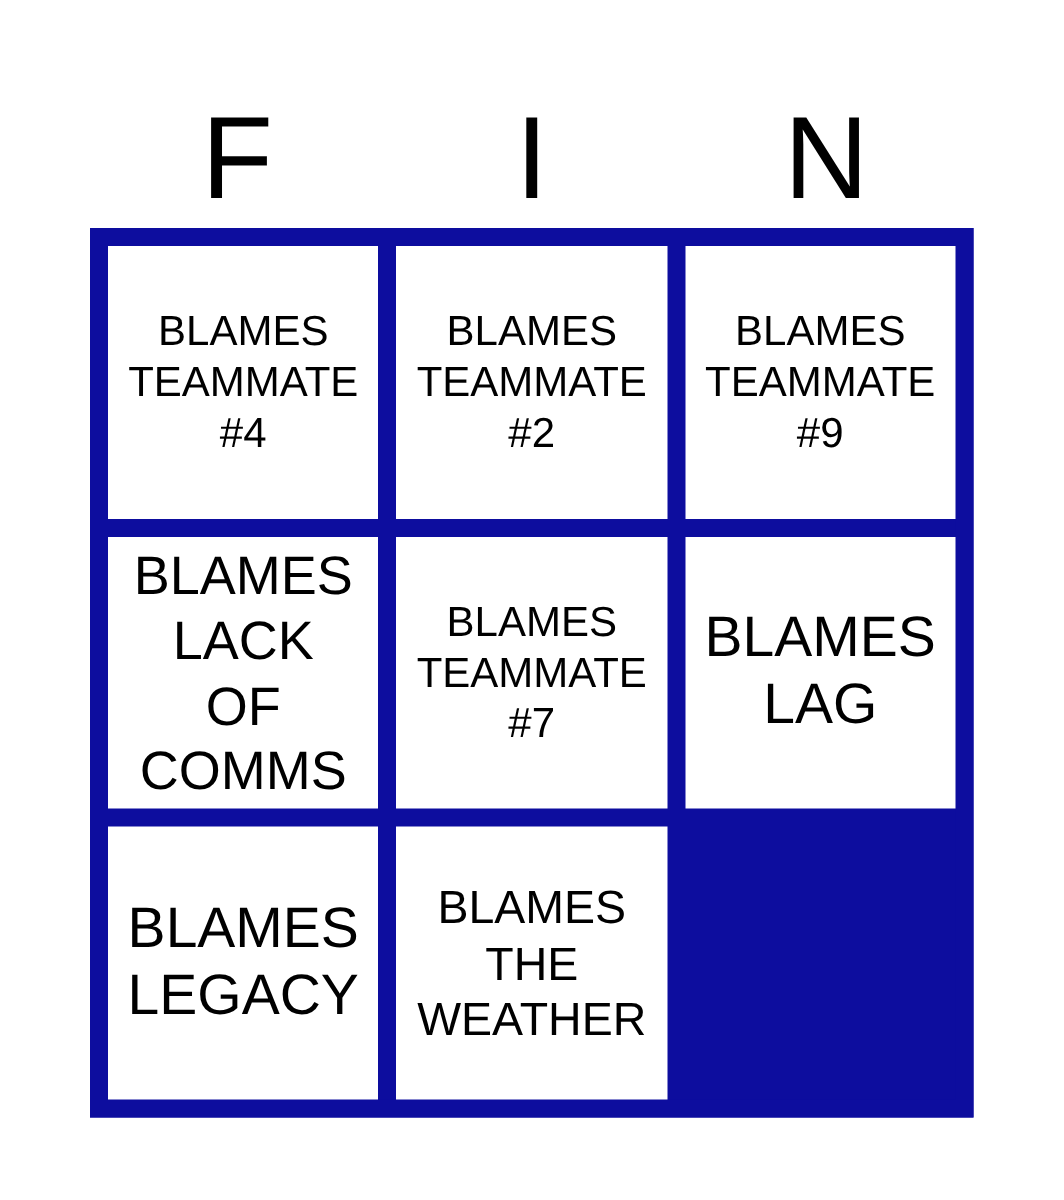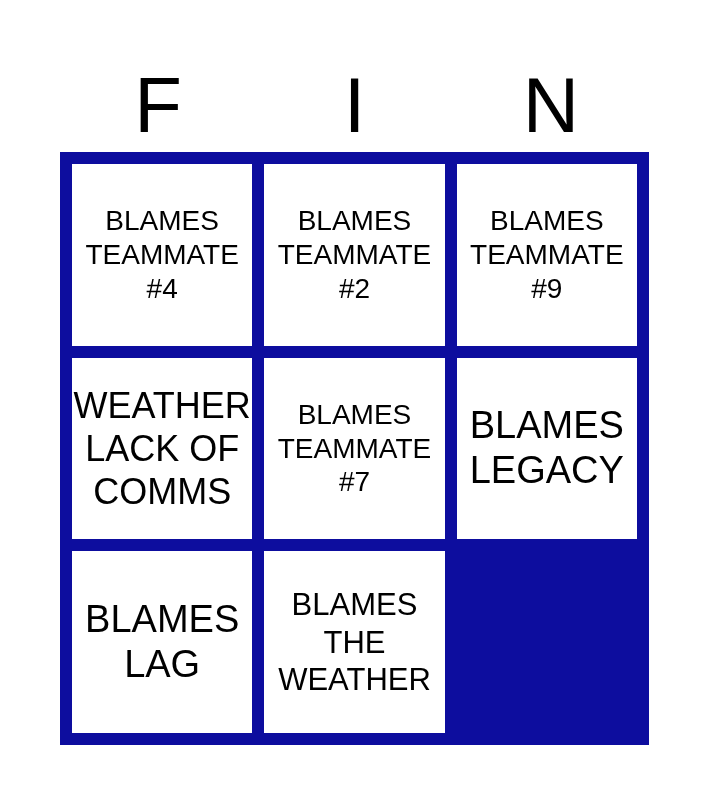--- a/index.html
+++ b/index.html
@@ -80,7 +80,7 @@
     <div class="cell fs-std">BLAMES TEAMMATE #4</div>
     <div class="cell fs-std">BLAMES TEAMMATE #2</div>
     <div class="cell fs-std">BLAMES TEAMMATE #9</div>
-    <div class="cell fs-big">WEATHER LACK OF COMMS</div>
+    <div class="cell fs-big">BLAMES LACK OF COMMS</div>
     <div class="cell fs-std">BLAMES TEAMMATE #7</div>
     <div class="cell fs-xl">BLAMES LEGACY</div>
     <div class="cell fs-xl">BLAMES LAG</div>

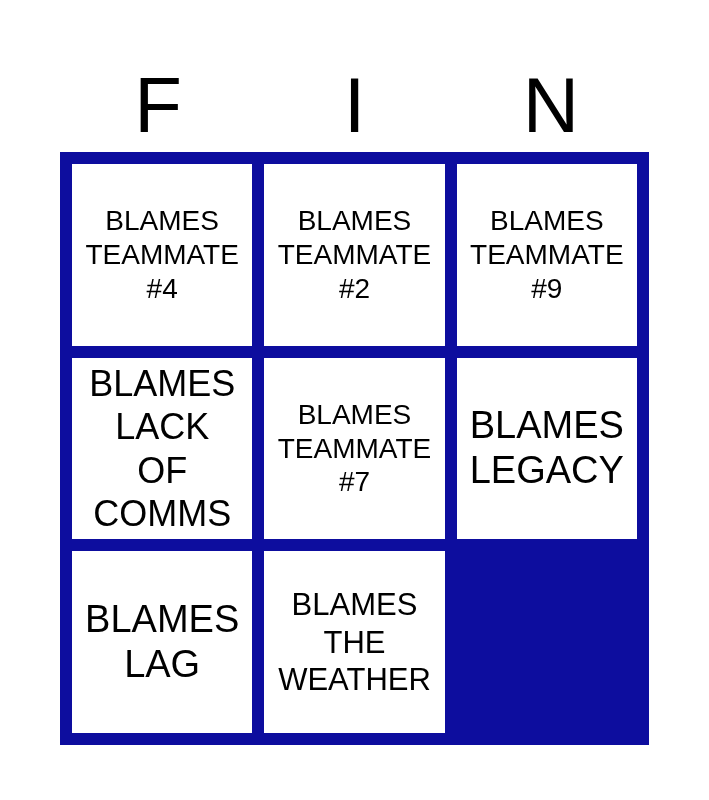--- a/index.html
+++ b/index.html
@@ -82,8 +82,8 @@
     <div class="cell fs-std">BLAMES TEAMMATE #9</div>
     <div class="cell fs-big">BLAMES LACK OF COMMS</div>
     <div class="cell fs-std">BLAMES TEAMMATE #7</div>
+    <div class="cell fs-xl">BLAMES LAG</div>
     <div class="cell fs-xl">BLAMES LEGACY</div>
-    <div class="cell fs-xl">BLAMES LAG</div>
     <div class="cell fs-mid">BLAMES THE WEATHER</div>
   </div>
 

